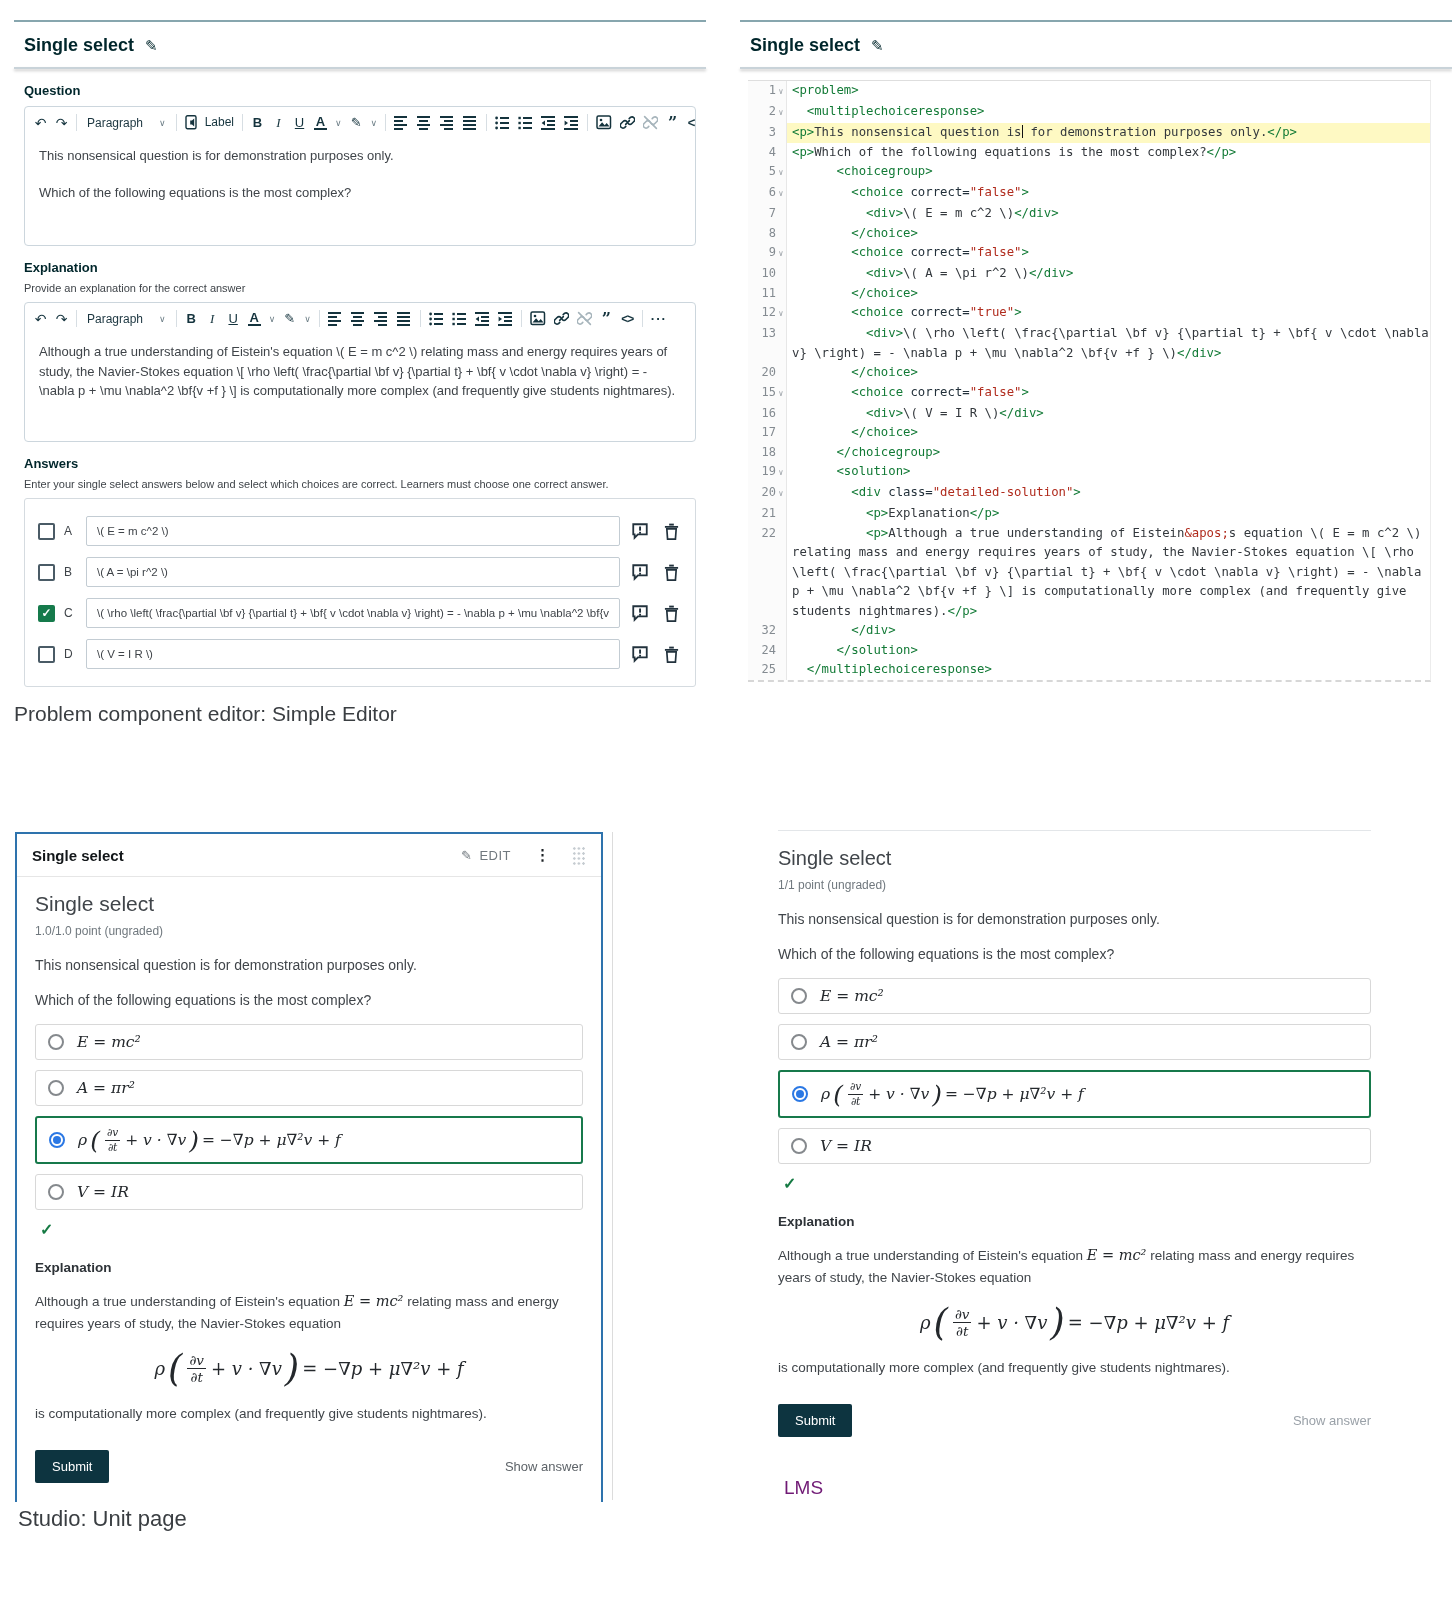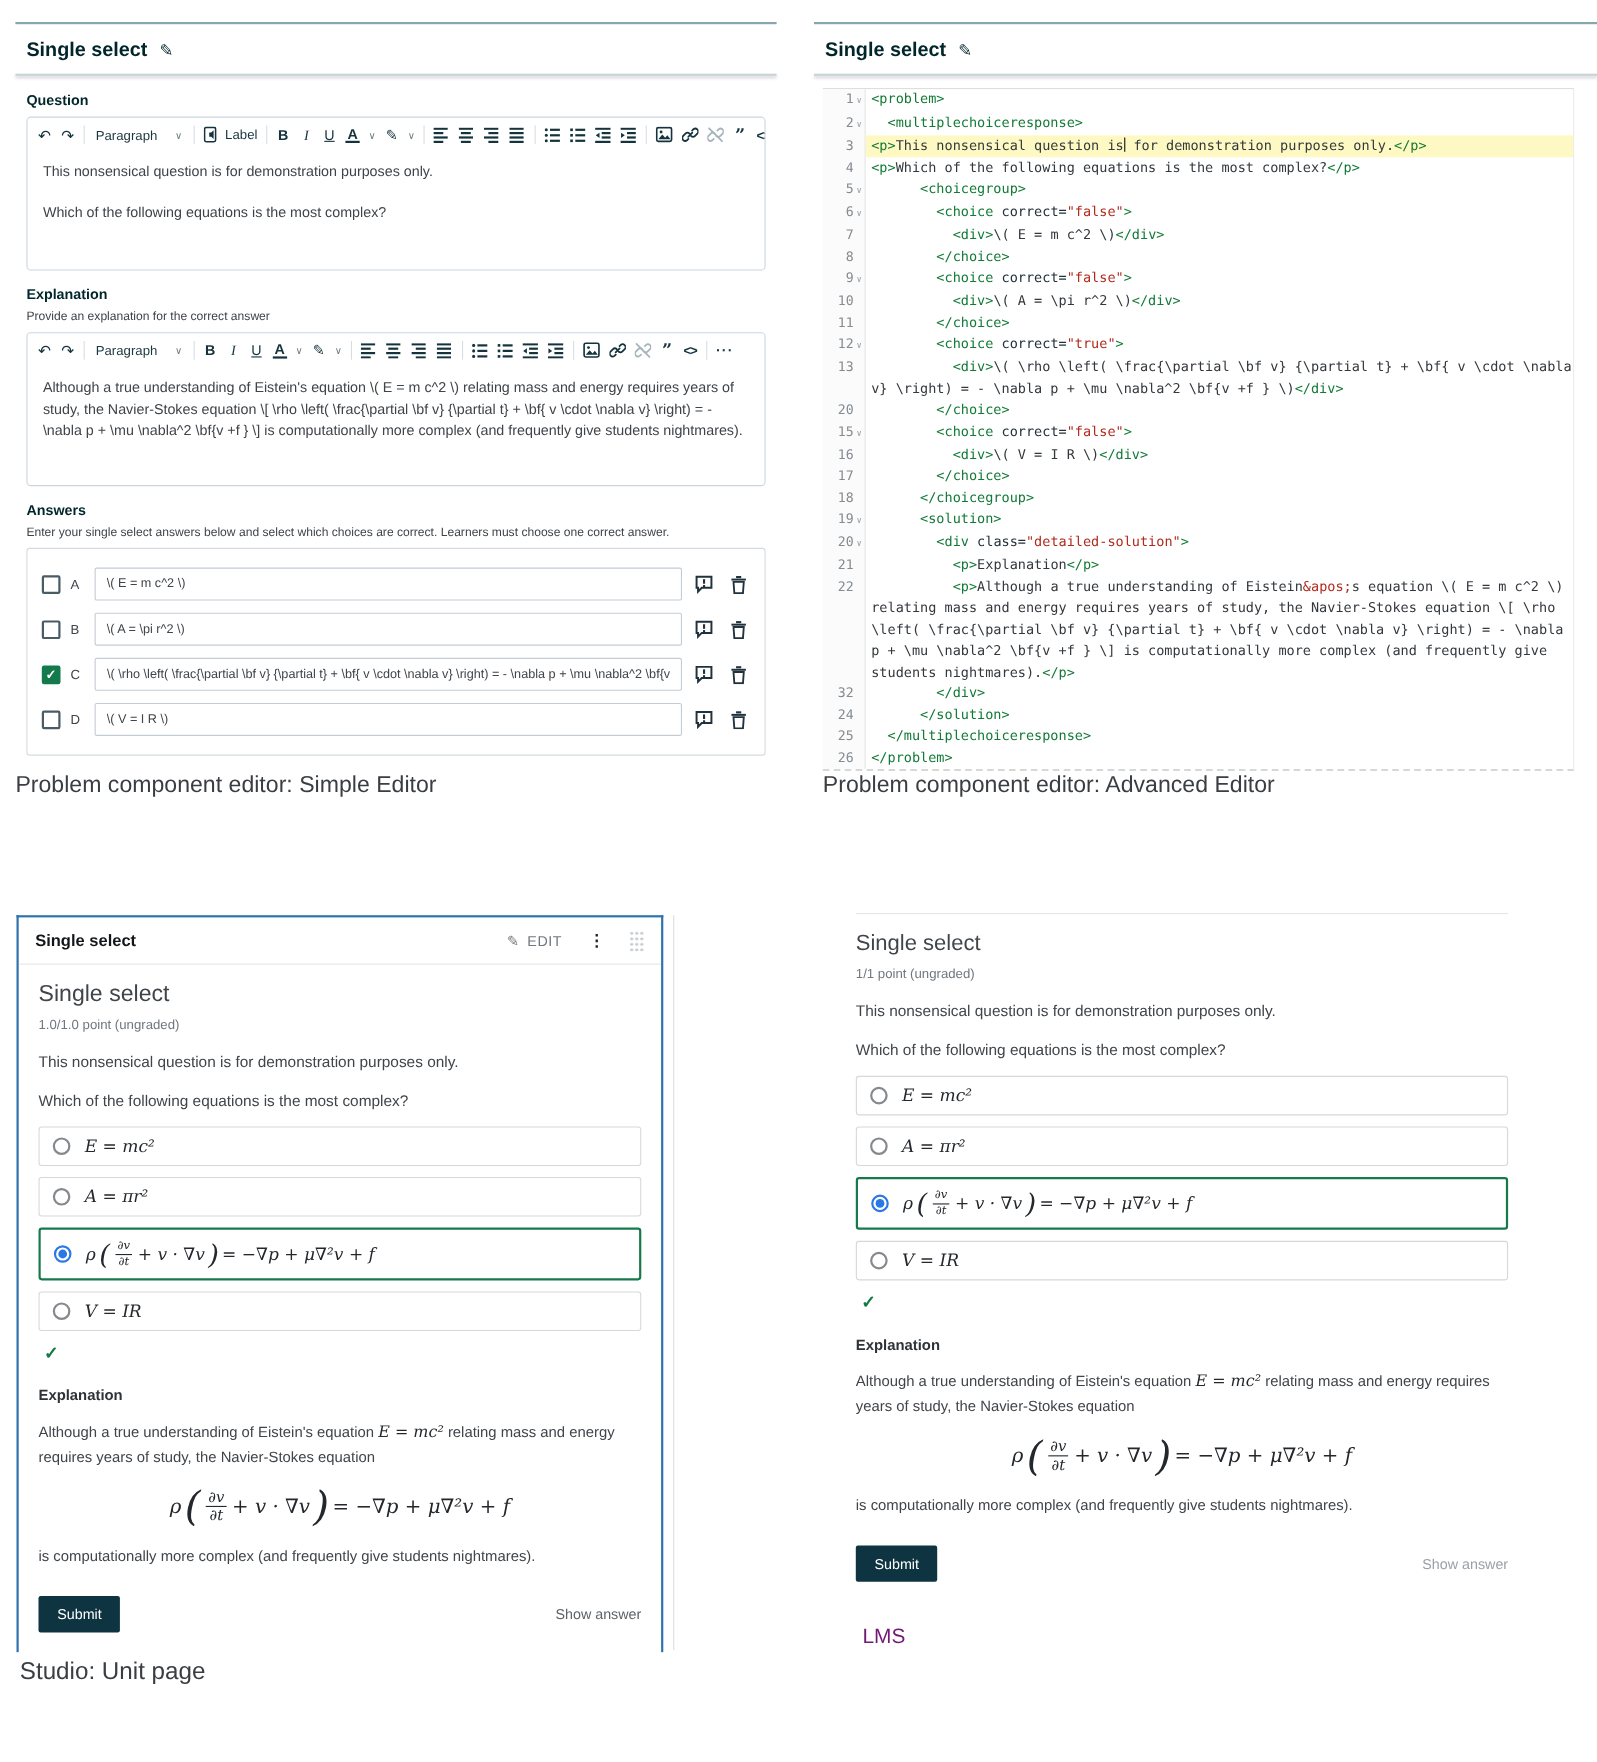--- a/index.html
+++ b/index.html
@@ -696,13 +696,6 @@
           </span>
           <span class="cc"><span class="tk-txt">  </span><span class="tk-tag">&lt;/multiplechoiceresponse&gt;</span></span>
         </div>
-        <div class="cl">
-          <span class="ln">
-            <span class="no">26</span>
-            <span class="fold"></span>
-          </span>
-          <span class="cc"><span class="tk-tag">&lt;/problem&gt;</span></span>
-        </div>
       </div>
   </div>
 

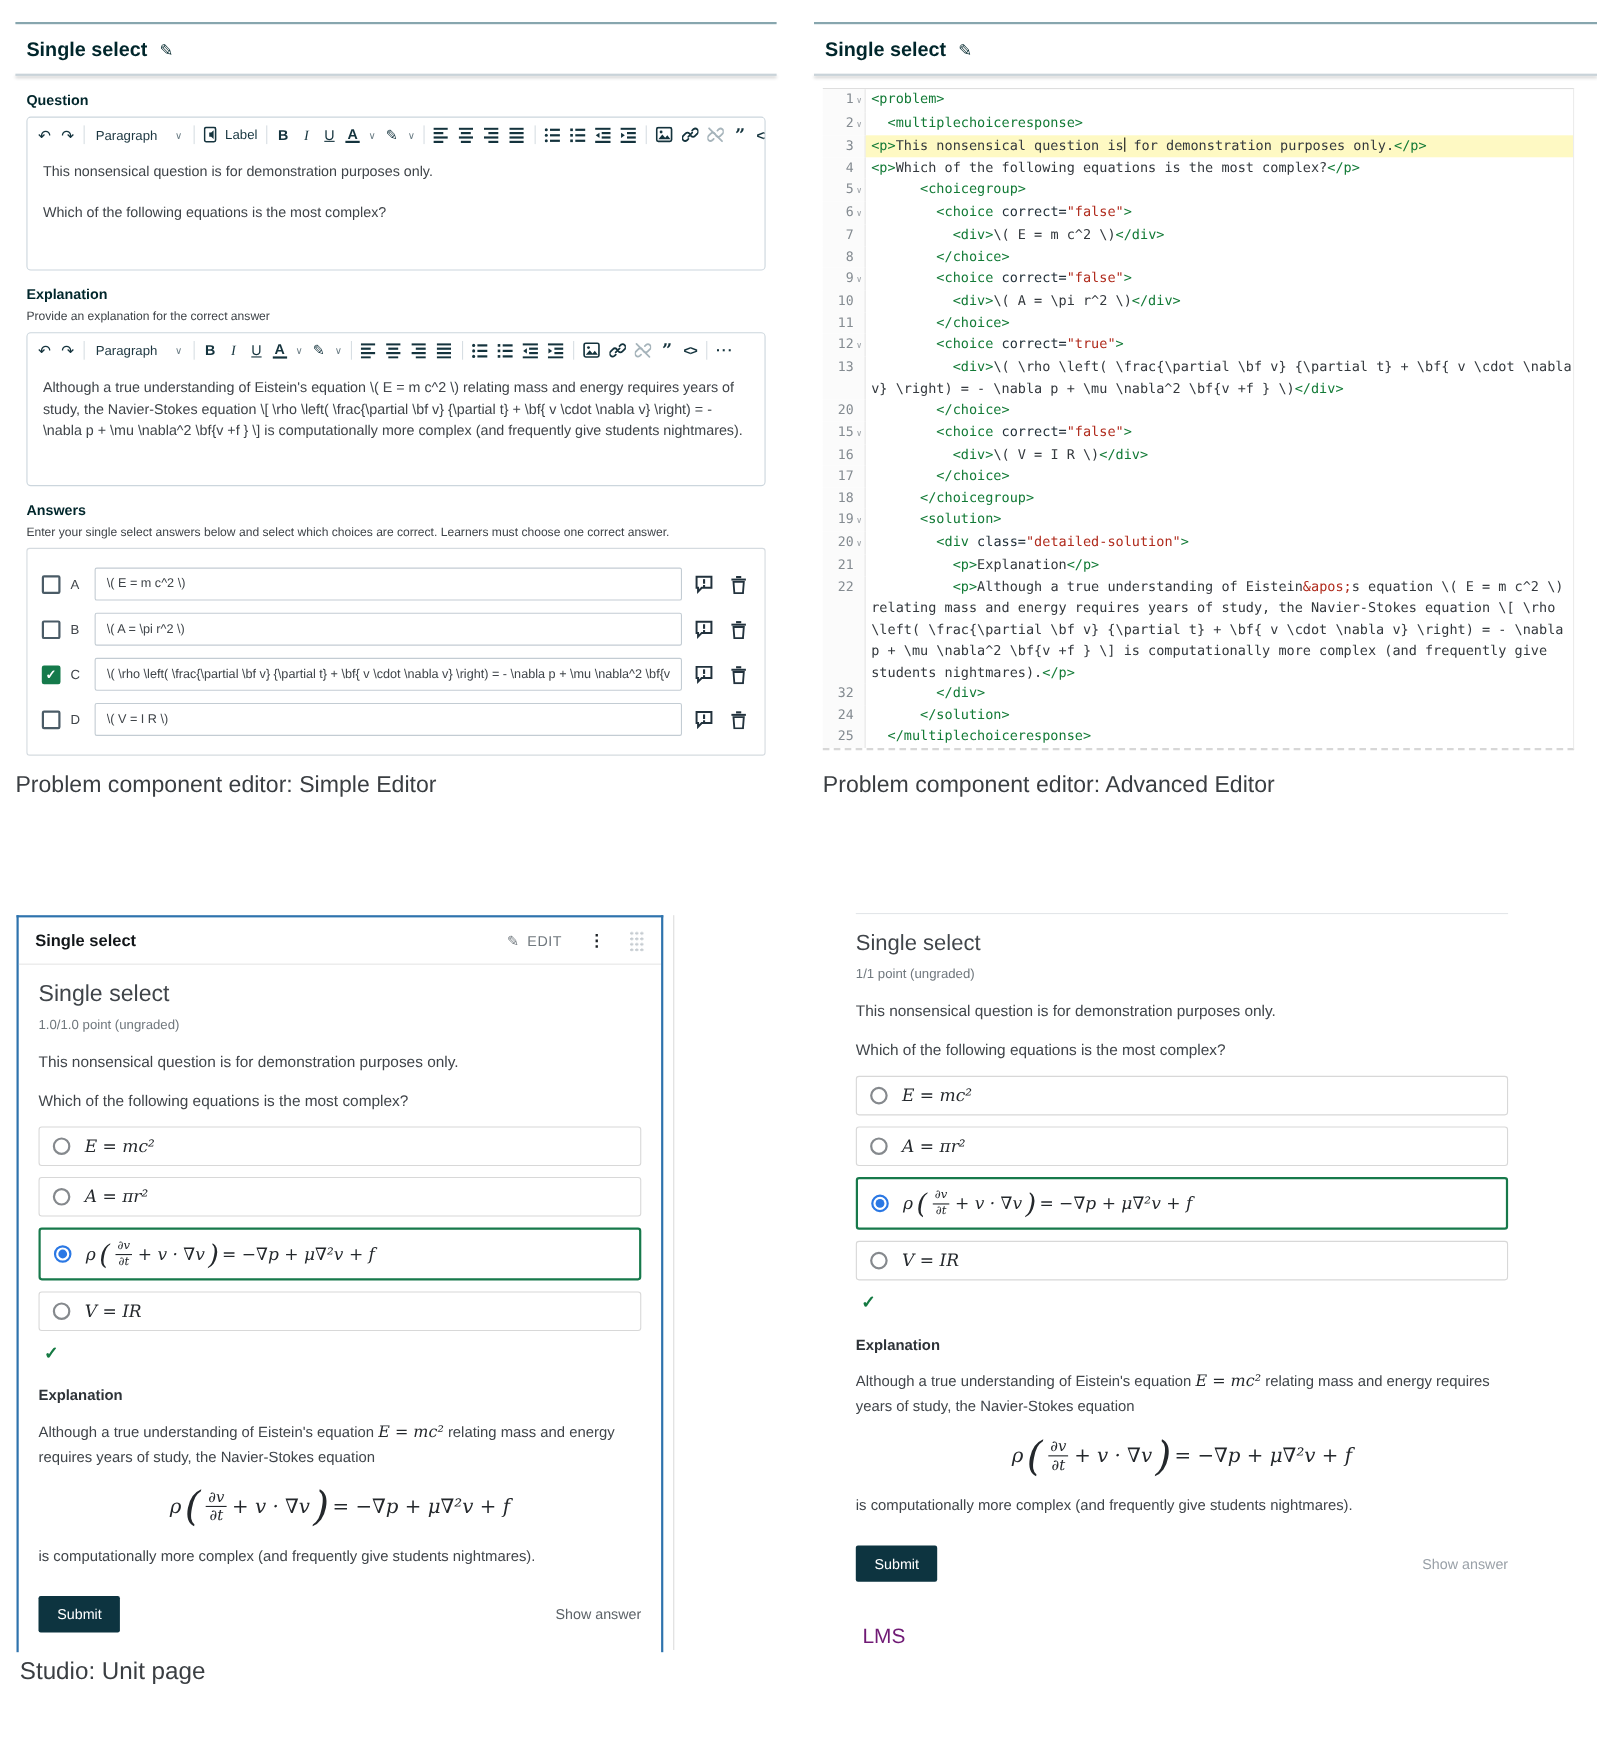--- a/index.html
+++ b/index.html
@@ -700,7 +700,6 @@
   </div>
 
   <div class="shotcap" id="cap-simple">Problem component editor: Simple Editor</div>
-  <div class="shotcap" id="cap-advanced">Problem component editor: Advanced Editor</div>
 
   <div id="studio-card">
     <div class="cardhead">

